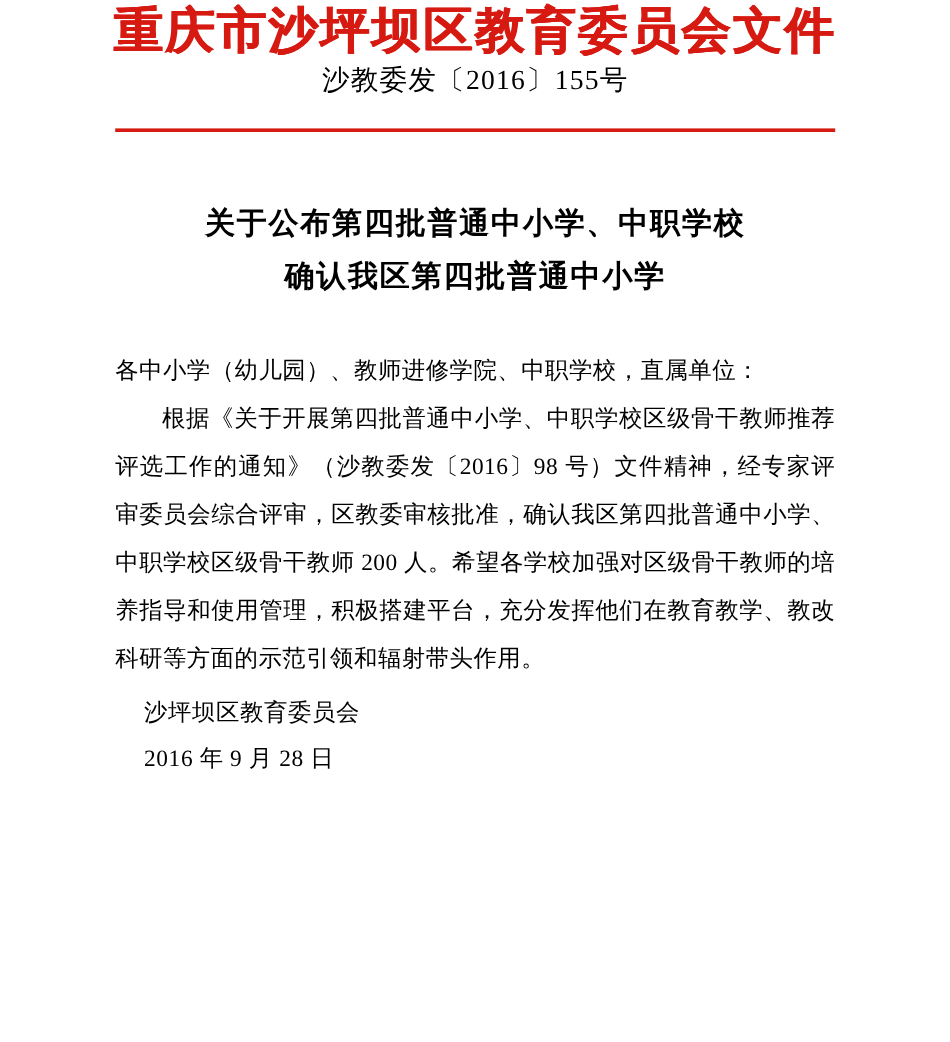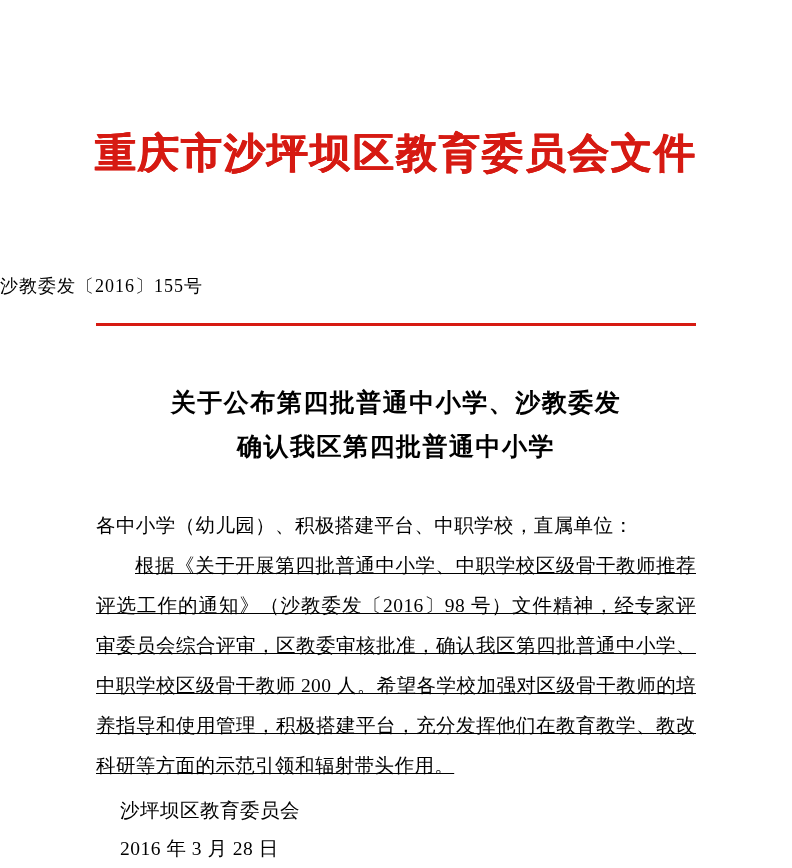--- a/index.html
+++ b/index.html
@@ -28,7 +28,6 @@
     font-weight: bold;
     font-size: 41px;
     letter-spacing: 2px;
-    margin-top: 128px;
     line-height: 1.25;
     text-shadow: 0.6px 0 0 #d61a12, -0.6px 0 0 #d61a12;
   }

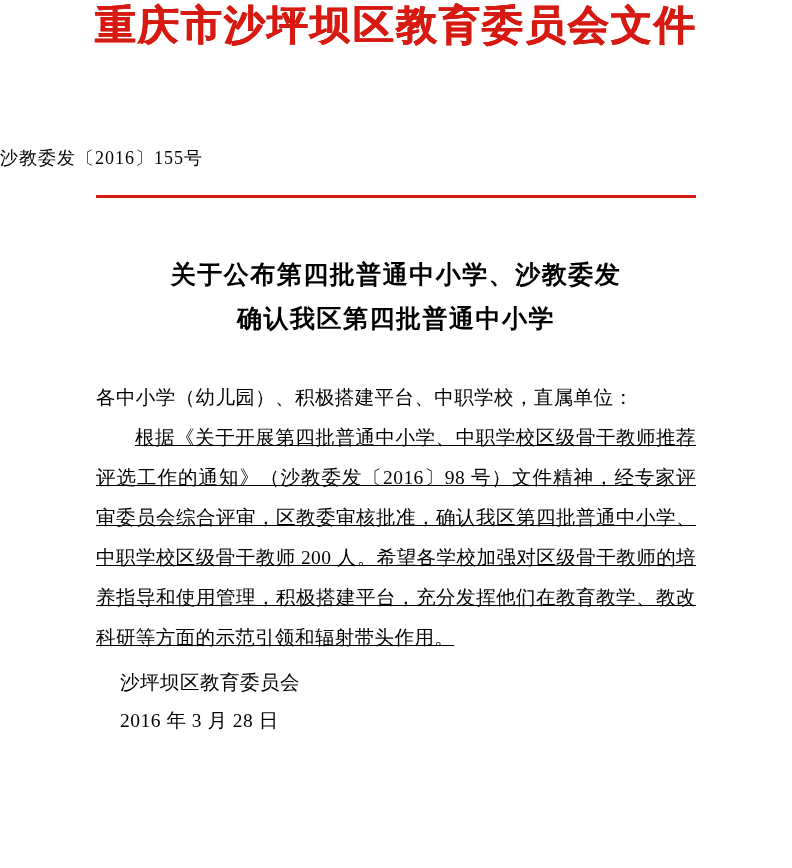--- a/index.html
+++ b/index.html
@@ -32,9 +32,8 @@
     text-shadow: 0.6px 0 0 #d61a12, -0.6px 0 0 #d61a12;
   }
   .doc-number {
-    text-align: left;
-    font-size: 18px;
-    margin-top: 95px;
+    text-align: center;
+    font-size: 23px;
     letter-spacing: 1px;
     font-family: "Liberation Serif", "DejaVu Serif", serif;
   }

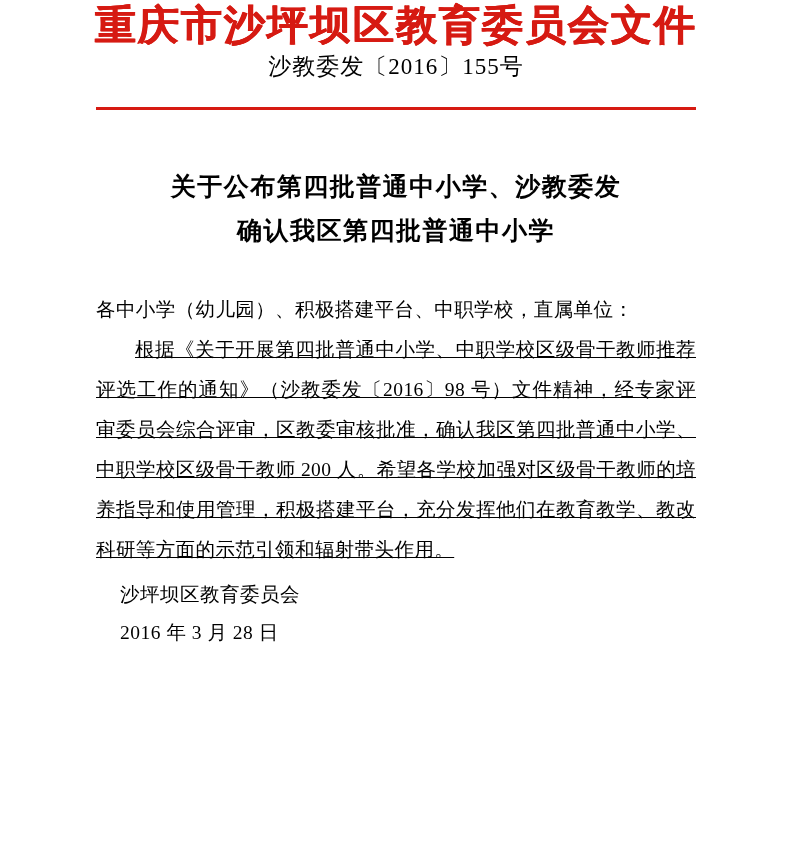--- a/index.html
+++ b/index.html
@@ -90,7 +90,7 @@
   <div class="red-rule"></div>
 
   <div class="doc-title">
-    <div>关于公布第四批普通中小学、沙教委发</div>
+    <div>关于公布第四批普通中小学、中职学校</div>
     <div>确认我区第四批普通中小学</div>
   </div>
 

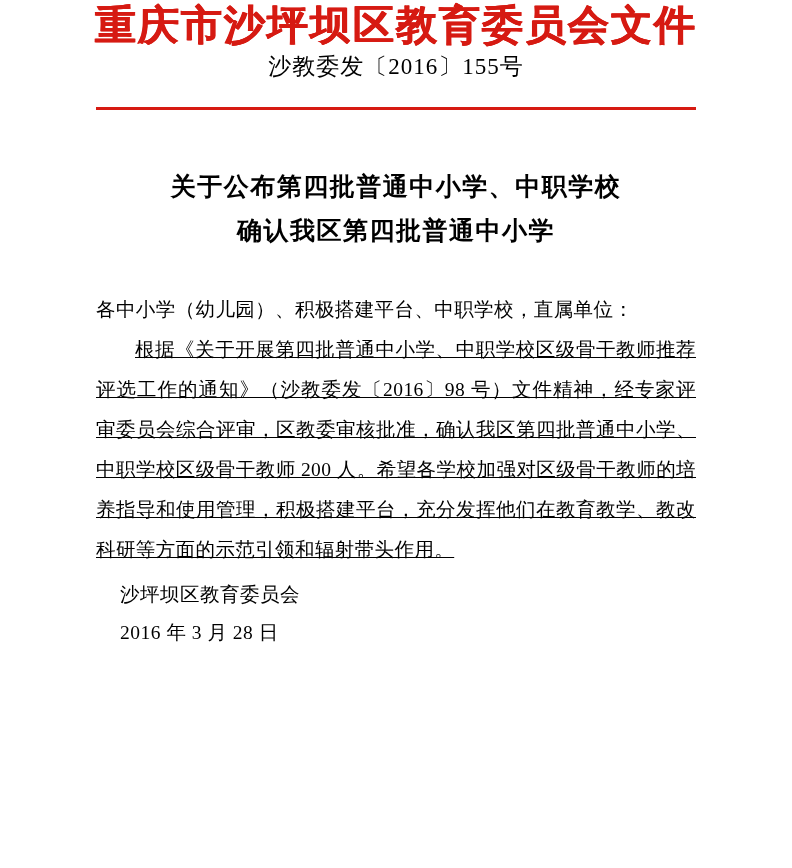--- a/index.html
+++ b/index.html
@@ -95,7 +95,7 @@
   </div>
 
   <div class="body-block">
-    <p class="salutation">各中小学（幼儿园）、积极搭建平台、中职学校，直属单位：</p>
+    <p class="salutation">各中小学（幼儿园）、教师进修学院、中职学校，直属单位：</p>
     <p class="para">根据《关于开展第四批普通中小学、中职学校区级骨干教师推荐评选工作的通知》（沙教委发〔2016〕98 号）文件精神，经专家评审委员会综合评审，区教委审核批准，确认我区第四批普通中小学、中职学校区级骨干教师 200 人。希望各学校加强对区级骨干教师的培养指导和使用管理，积极搭建平台，充分发挥他们在教育教学、教改科研等方面的示范引领和辐射带头作用。</p>
   </div>
 

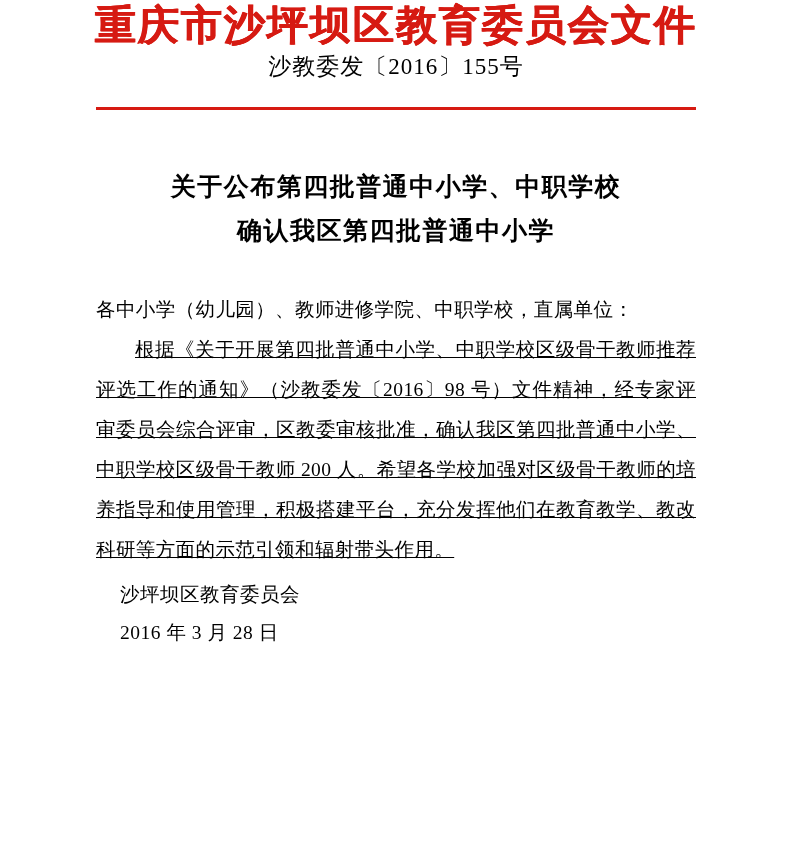--- a/index.html
+++ b/index.html
@@ -64,7 +64,6 @@
   .para {
     margin: 0;
     text-indent: 2em;
-    text-decoration: underline;
   }
   .signature {
     margin: 6px 96px 0 0;

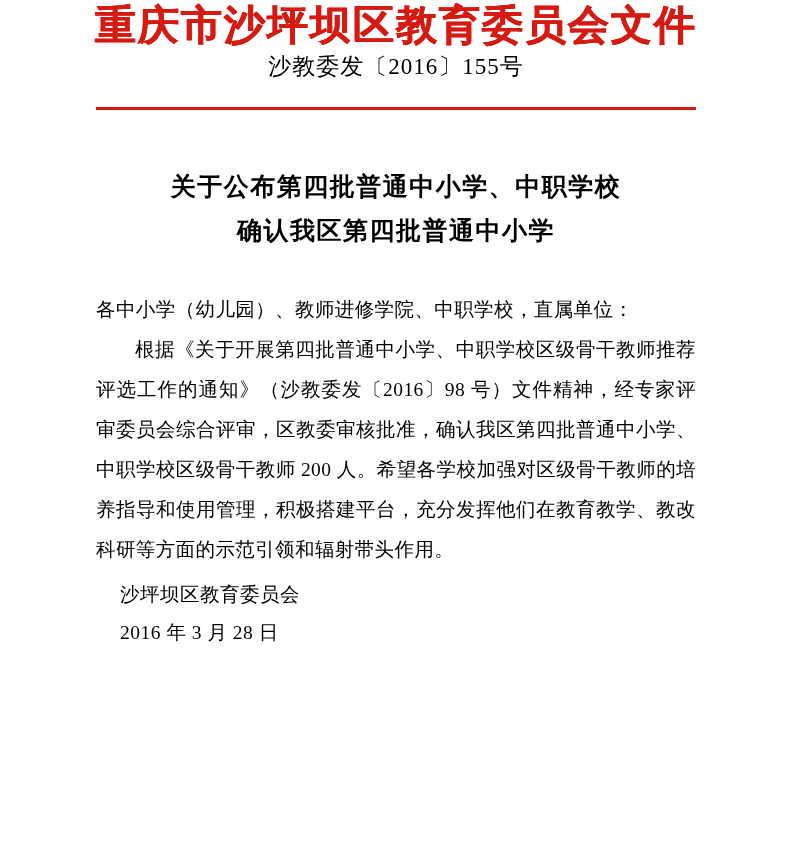--- a/index.html
+++ b/index.html
@@ -100,7 +100,7 @@
 
   <div class="signature">
     <span class="sig-line">沙坪坝区教育委员会</span>
-    <span class="sig-line">2016 年 3 月 28 日</span>
+    <span class="sig-line">2016 年 9 月 28 日</span>
   </div>
 
 </div>

